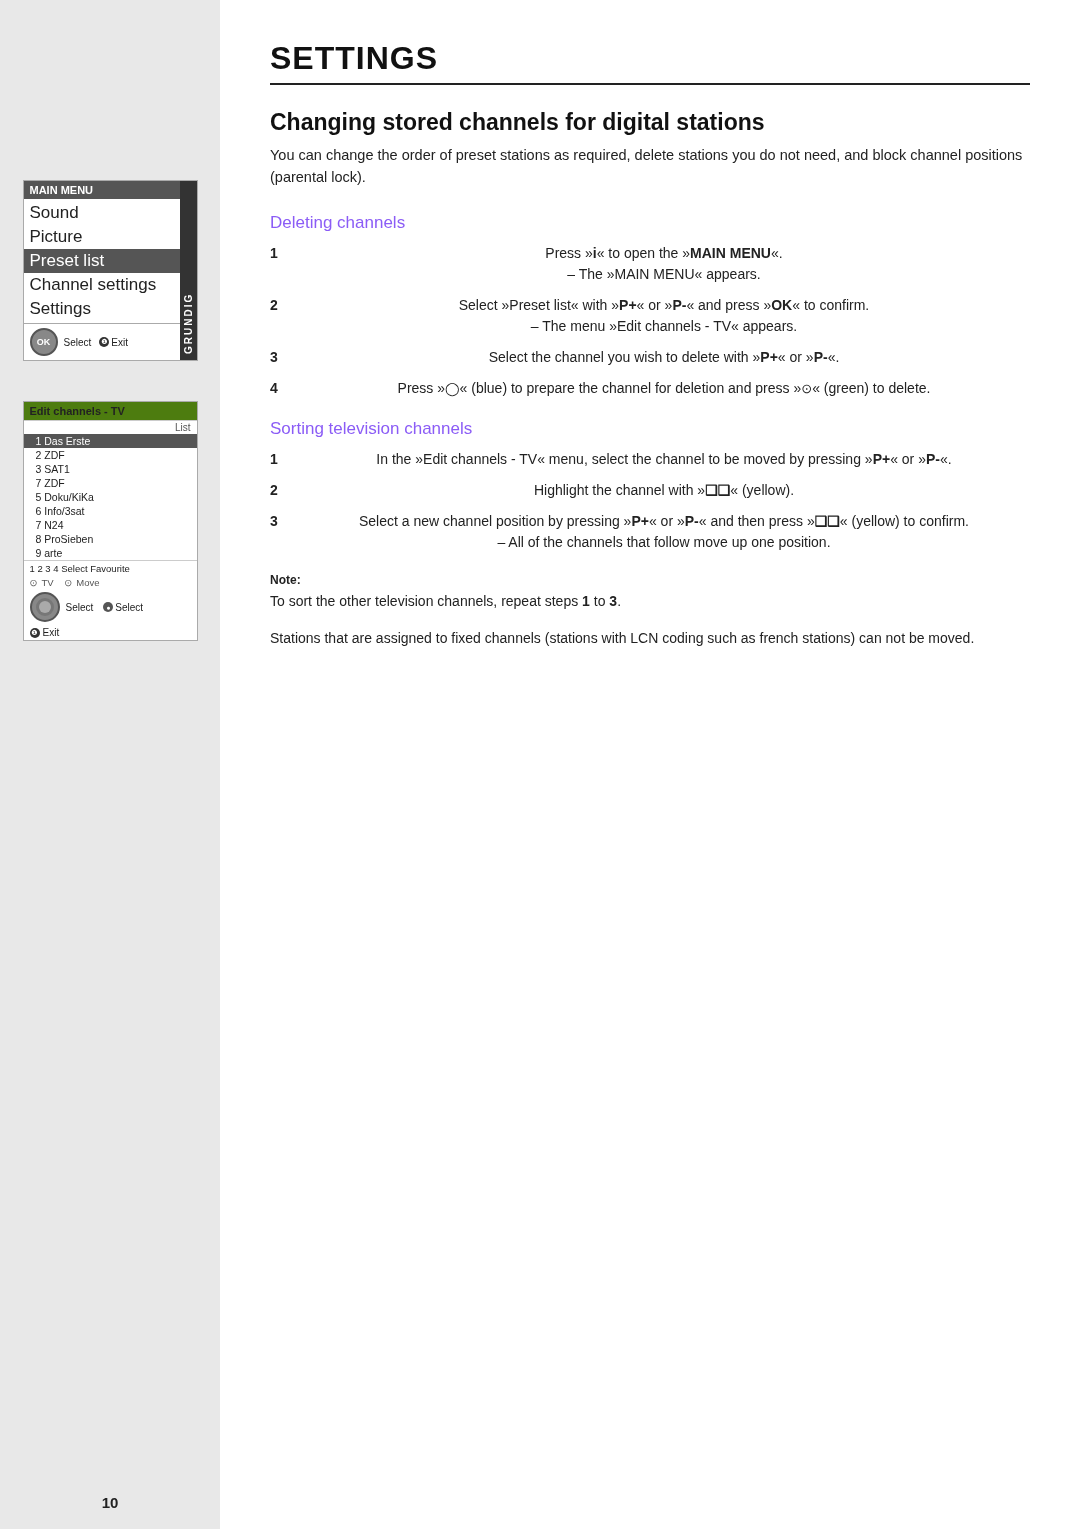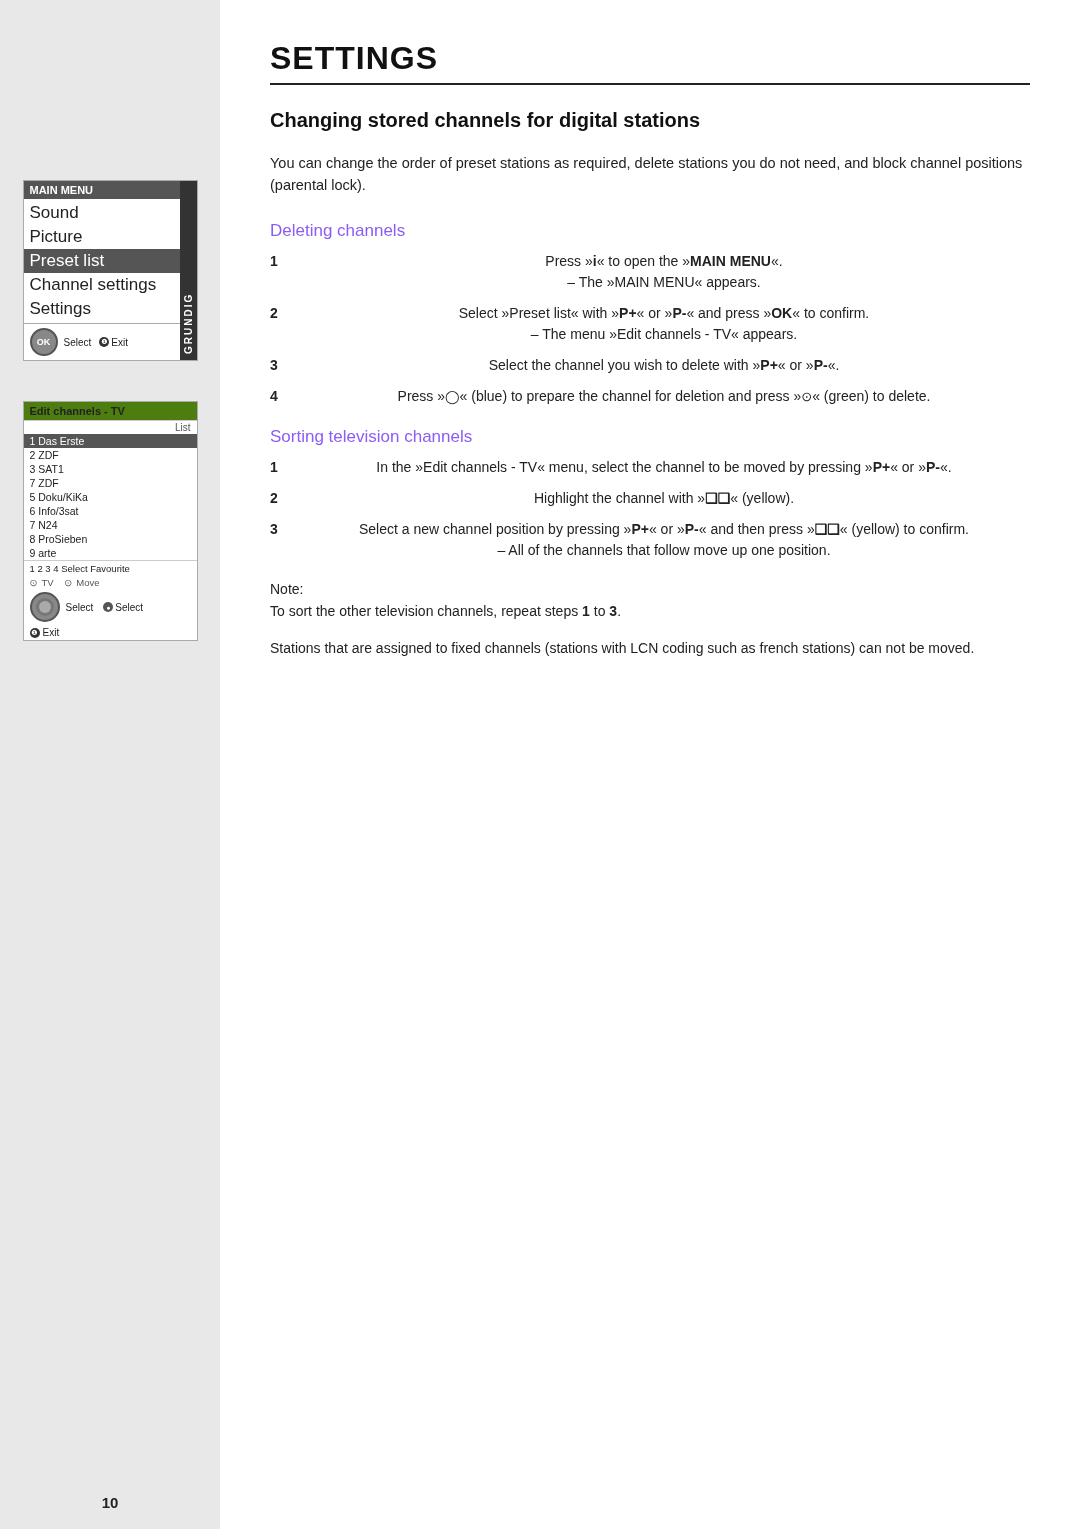--- a/index.html
+++ b/index.html
@@ -234,10 +234,10 @@
     }
 
     .section-title {
-      font-size: 20px;
+      font-size: 23px;
       font-weight: bold;
       color: #111;
-      margin-bottom: 20px;
+      margin-bottom: 8px;
     }
 
     .intro-text {

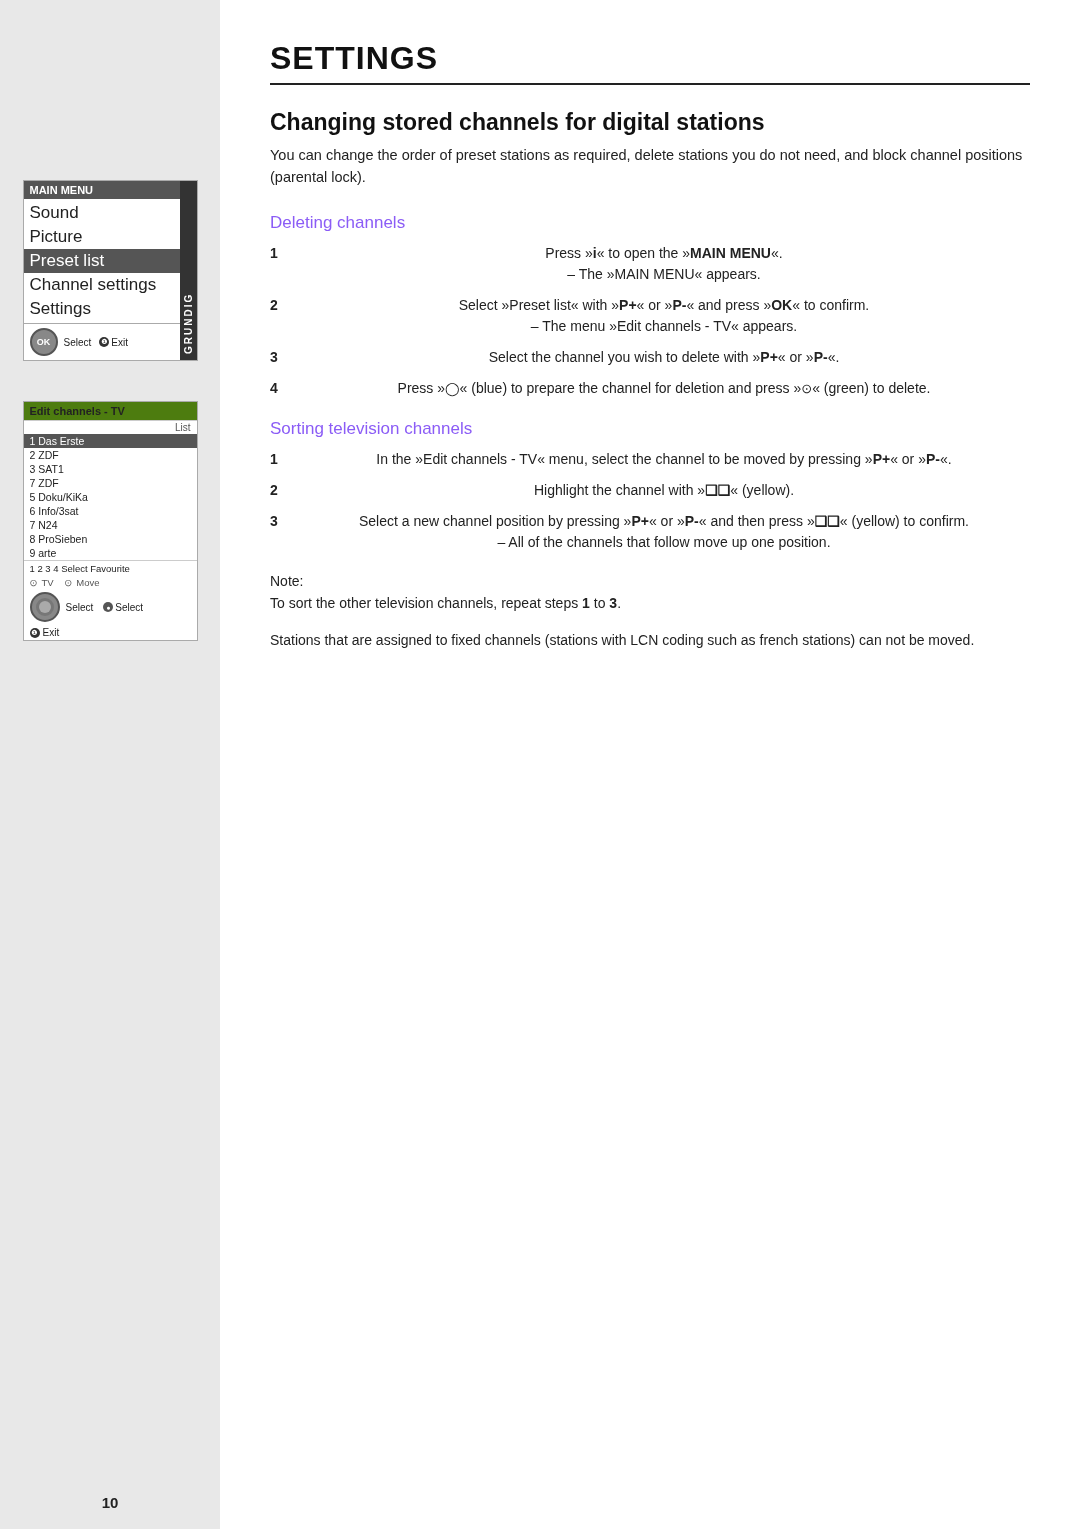--- a/index.html
+++ b/index.html
@@ -145,7 +145,7 @@
       color: #555;
     }
     .edit-channel-item {
-      padding: 1px 6px;
+      padding: 1px 12px;
       font-size: 10.5px;
       color: #222;
     }

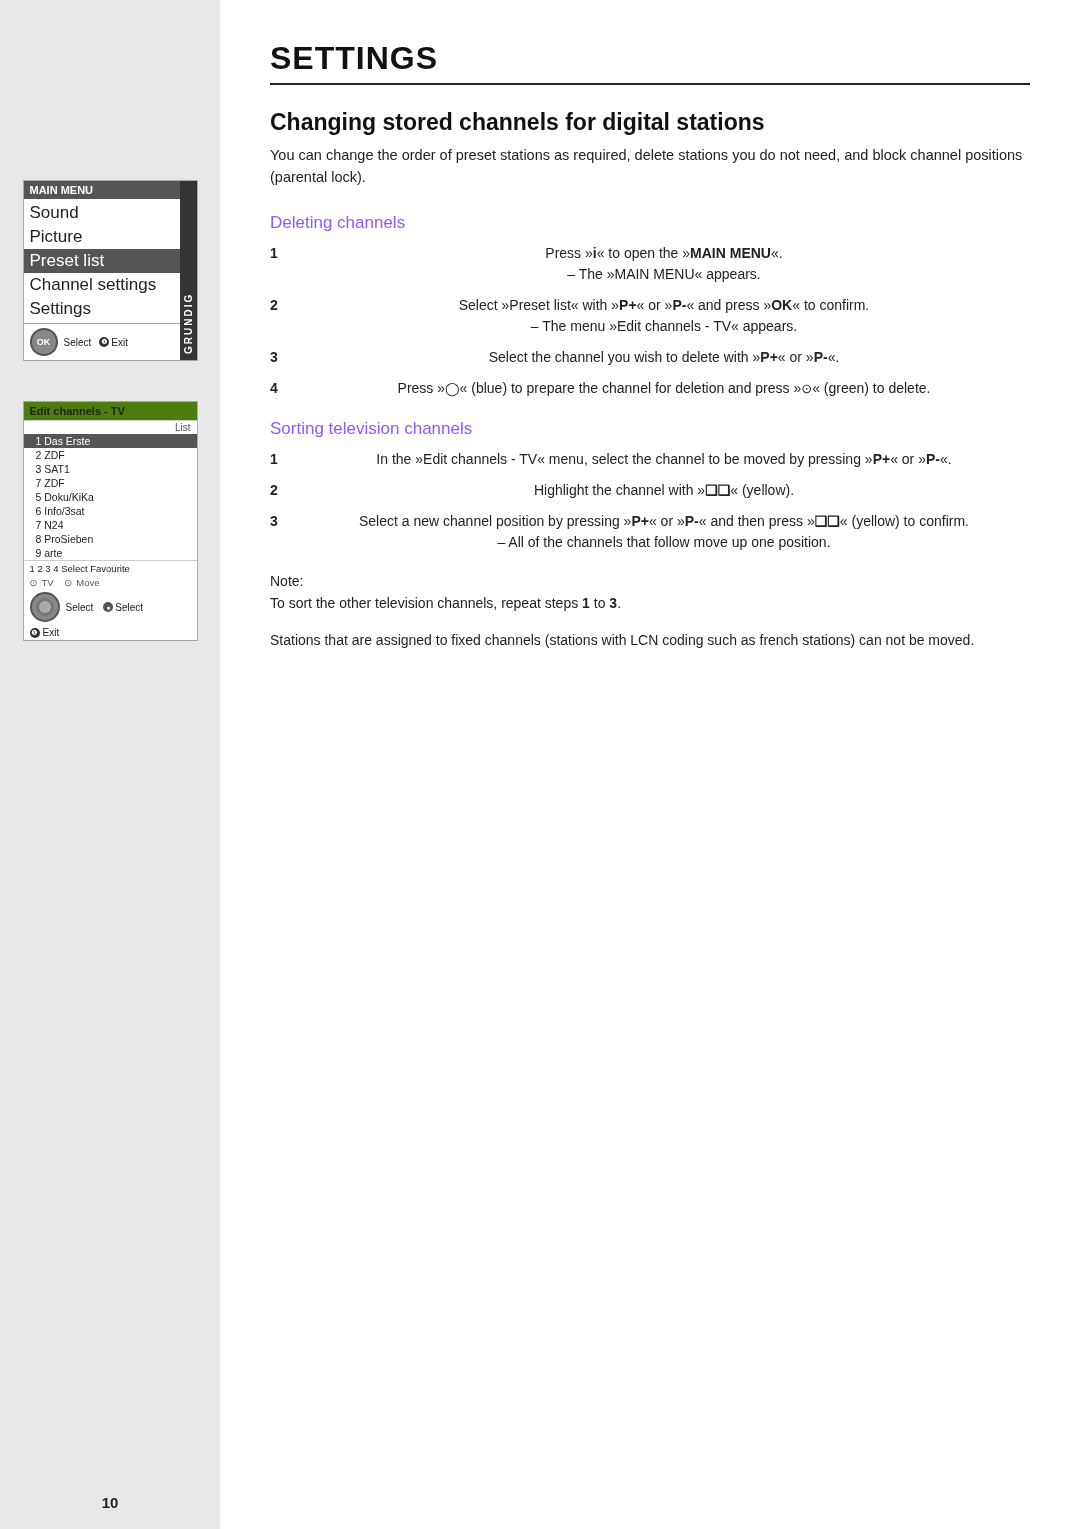--- a/index.html
+++ b/index.html
@@ -281,8 +281,8 @@
     }
 
     .note-label {
-      font-weight: normal;
-      font-size: 14px;
+      font-weight: bold;
+      font-size: 12px;
       margin-bottom: 4px;
     }
     .note-text {

